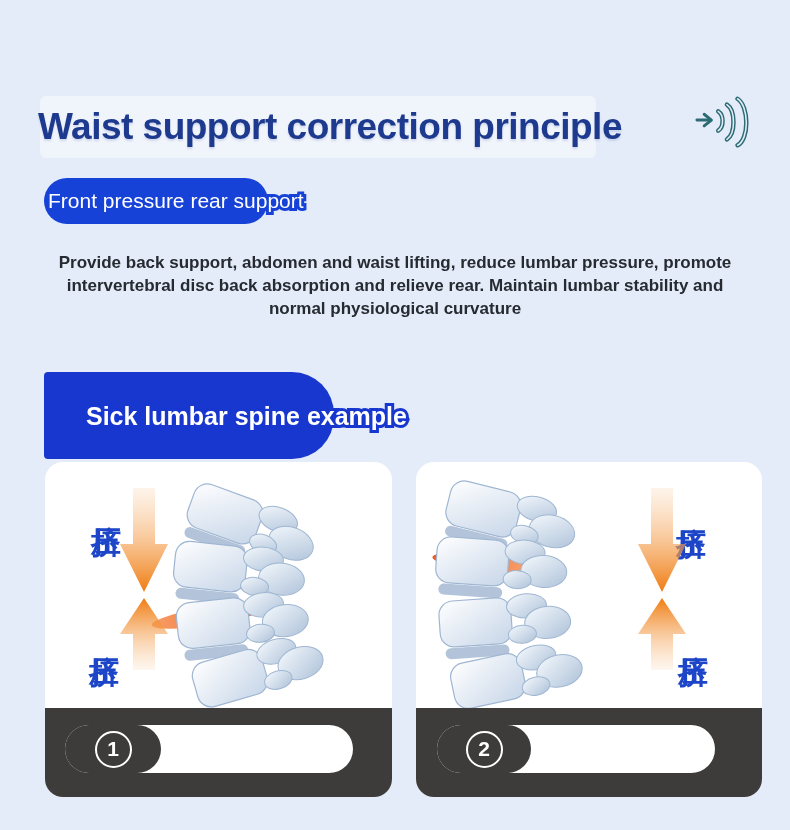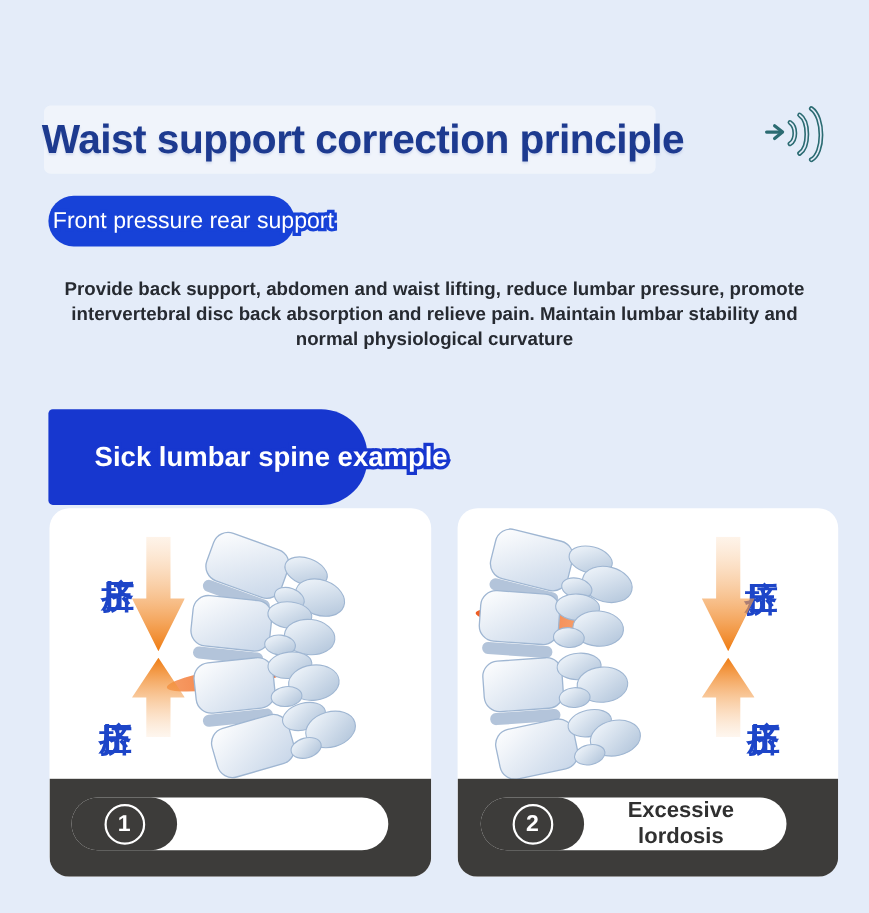--- a/index.html
+++ b/index.html
@@ -159,7 +159,7 @@
     <span class="badge-text fill-over">Front pressure rear support</span>
   </div>
 
-  <p class="desc">Provide back support, abdomen and waist lifting, reduce lumbar pressure, promote intervertebral disc back absorption and relieve pain. Maintain lumbar stability and normal physiological curvature</p>
+  <p class="desc">Provide back support, abdomen and waist lifting, reduce lumbar pressure, promote intervertebral disc back absorption and relieve rear. Maintain lumbar stability and normal physiological curvature</p>
 
   <div class="section-label">
     <span class="section-bg"></span>

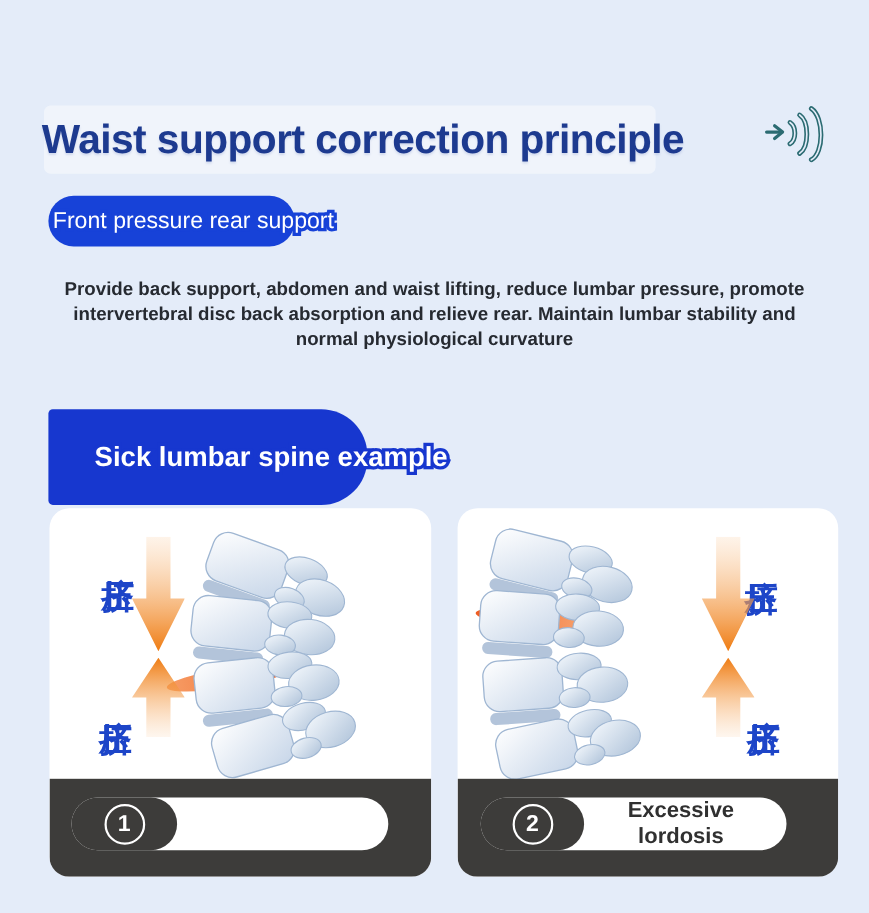--- a/index.html
+++ b/index.html
@@ -267,7 +267,6 @@
         <div class="num-seg">
           <div class="num-circle">2</div>
         </div>
-        <div class="caption">Excessive lordosis</div>
       </div>
     </div>
   </div>

